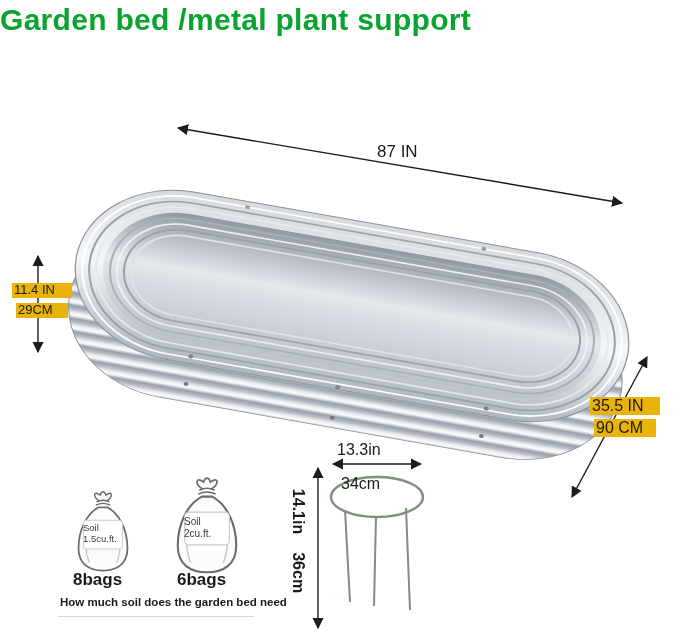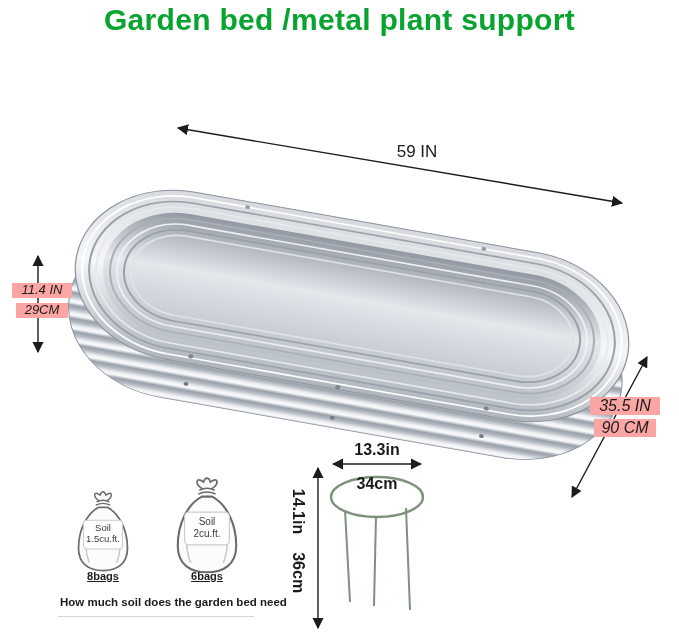--- a/index.html
+++ b/index.html
@@ -5,7 +5,7 @@
   html,body{margin:0;padding:0;background:#ffffff;}
   .stage{position:relative;width:679px;height:638px;background:#ffffff;overflow:hidden;
          font-family:"Liberation Sans",sans-serif;}
-  .lbl{position:absolute;color:#1b1b1b;text-align:center;line-height:1.15;white-space:nowrap;}
+  .lbl{position:absolute;color:#1b1b1b;line-height:1.15;white-space:nowrap;}
   .title{left:0;width:100%;font-size:30px;font-weight:bold;color:#09a42f;letter-spacing:.3px;}
   .s13{font-size:13px;}
   .s14{font-size:16px;}

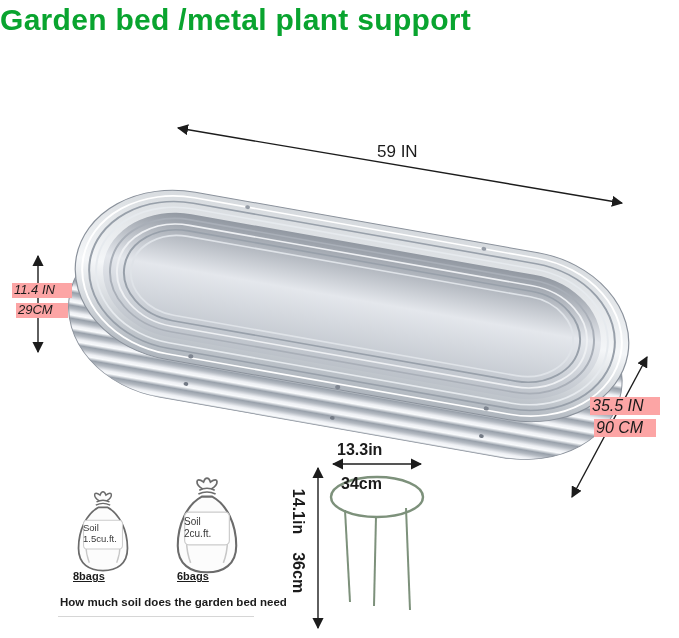--- a/index.html
+++ b/index.html
@@ -107,7 +107,7 @@
     </g>
   </svg>
 
-  <div class="lbl s17" style="left:377px;top:142px;width:80px">59 IN</div>
+  <div class="lbl s17" style="left:377px;top:142px;width:80px">87 IN</div>
 
   <div class="lbl s13 bgw" style="left:12px;top:283px;width:56px">11.4 IN</div>
   <div class="lbl s13 bgw" style="left:16px;top:303px;width:48px">29CM</div>

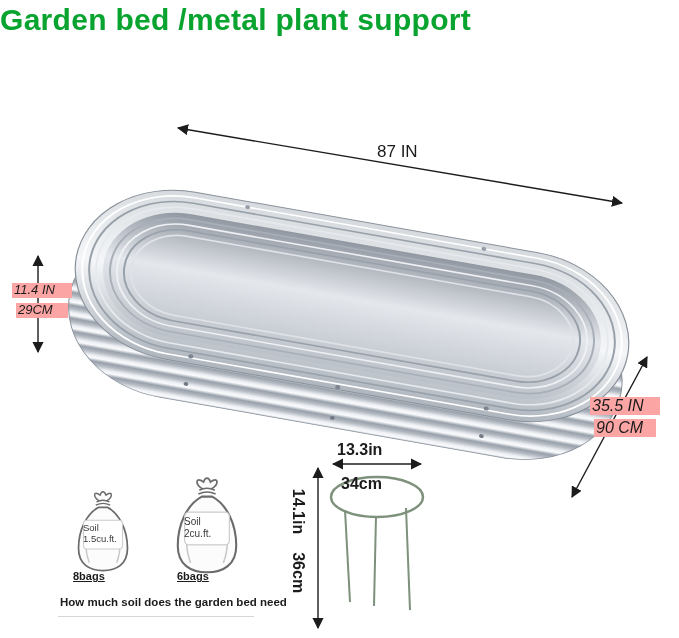--- a/index.html
+++ b/index.html
@@ -13,7 +13,7 @@
   .s9{font-size:9.5px;line-height:11px;color:#3a3a3a;}
   .s10{font-size:10px;line-height:12px;color:#3a3a3a;}
   .b{font-weight:bold;}
-  .bgw{background:#fca5a5;padding:0 2px;font-style:italic;}
+  .bgw{background:#eab308;padding:0 2px;}
   .count{font-size:11px;font-weight:bold;text-decoration:underline;}
   .note{font-size:11.5px;font-weight:bold;text-align:center;}
   .vlabel{position:absolute;left:231px;top:530px;width:134px;height:22px;display:flex;

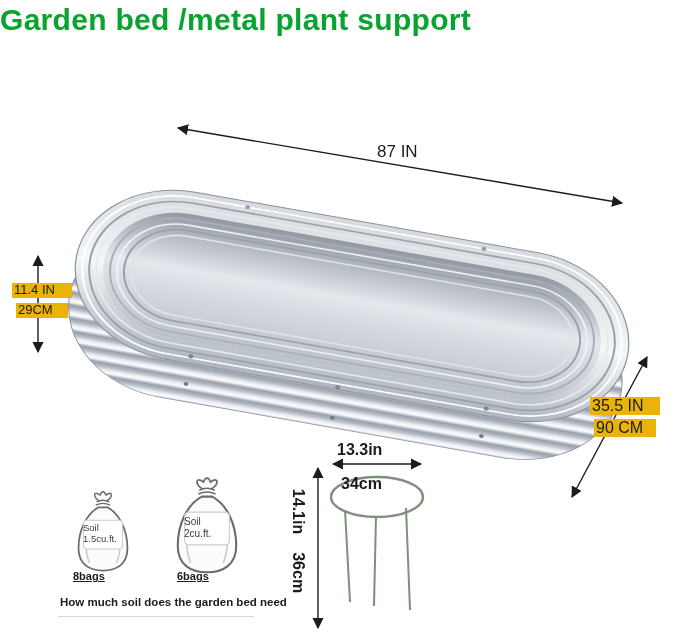--- a/index.html
+++ b/index.html
@@ -12,7 +12,7 @@
   .s17{font-size:17px;}
   .s9{font-size:9.5px;line-height:11px;color:#3a3a3a;}
   .s10{font-size:10px;line-height:12px;color:#3a3a3a;}
-  .b{font-weight:bold;}
+  .b{font-weight:normal;}
   .bgw{background:#eab308;padding:0 2px;}
   .count{font-size:11px;font-weight:bold;text-decoration:underline;}
   .note{font-size:11.5px;font-weight:bold;text-align:center;}

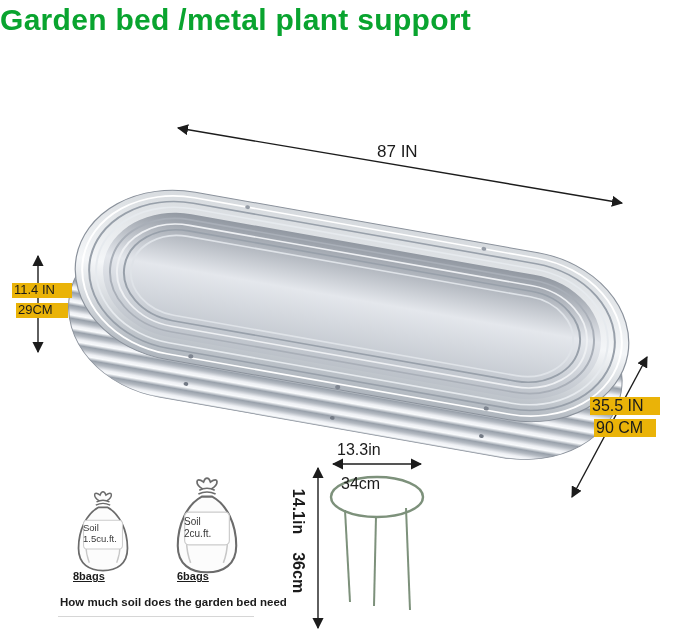--- a/index.html
+++ b/index.html
@@ -14,7 +14,7 @@
   .s10{font-size:10px;line-height:12px;color:#3a3a3a;}
   .b{font-weight:normal;}
   .bgw{background:#eab308;padding:0 2px;}
-  .count{font-size:11px;font-weight:bold;text-decoration:underline;}
+  .count{font-size:17px;font-weight:bold;}
   .note{font-size:11.5px;font-weight:bold;text-align:center;}
   .vlabel{position:absolute;left:231px;top:530px;width:134px;height:22px;display:flex;
           justify-content:center;align-items:center;gap:18px;font-weight:bold;font-size:16px;

